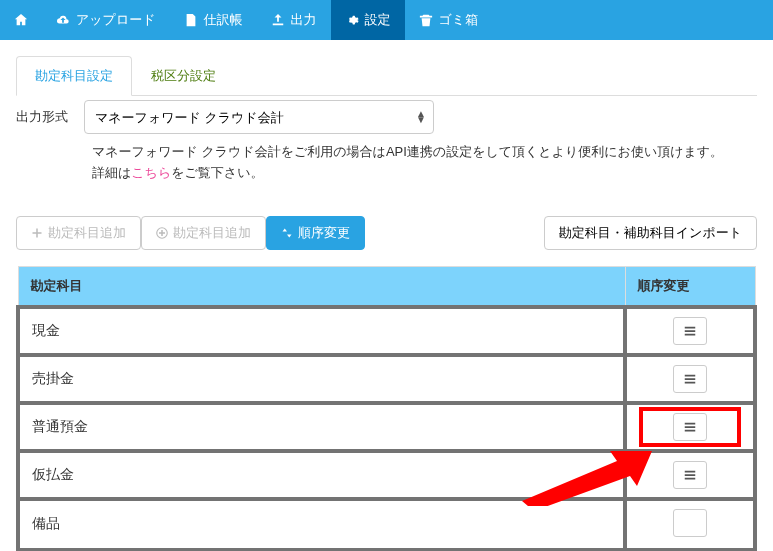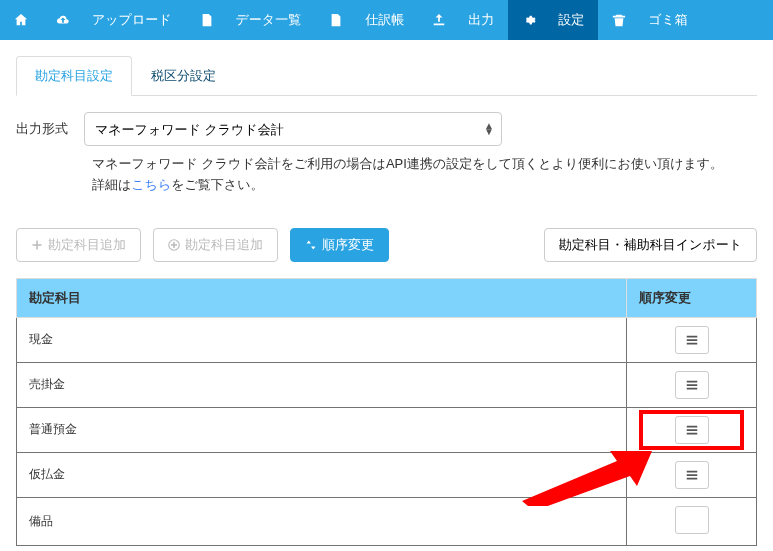--- a/index.html
+++ b/index.html
@@ -5,7 +5,7 @@
 * { box-sizing: border-box; margin: 0; padding: 0; }
 body { font-family: "Hiragino Sans", "Meiryo", sans-serif; font-size: 13px; color: #333; background: #fff; width: 773px; }
 .navbar { background: #29a3e2; display: flex; height: 40px; }
-.nav-item { display: flex; align-items: center; padding: 0 14px; color: #fff; font-size: 13px; cursor: pointer; gap: 22px; }
+.nav-item { display: flex; align-items: center; padding: 0 14px; color: #fff; font-size: 13px; cursor: pointer; gap: 6px; }
 .nav-item.active { background: #0066a4; }
 .nav-icon { width: 14px; height: 14px; display: inline-flex; align-items: center; justify-content: center; }
 .content { padding: 16px; }

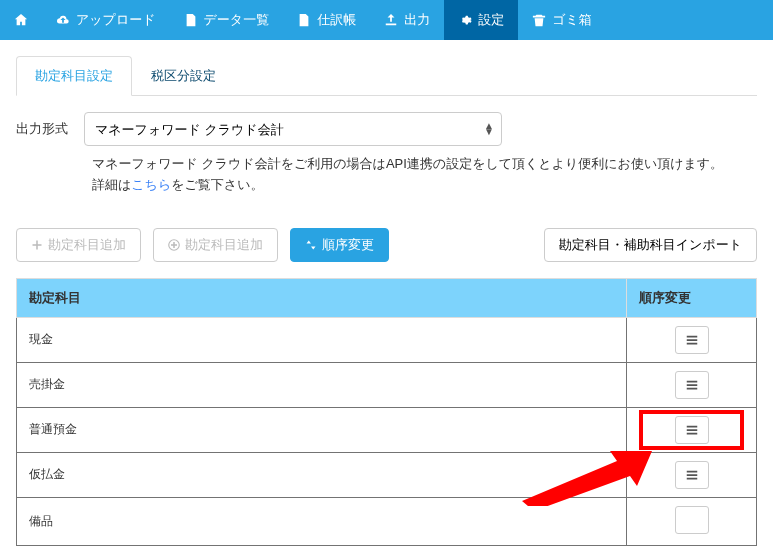--- a/index.html
+++ b/index.html
@@ -52,14 +52,6 @@
         </svg>
       </span>
     <span>アップロード</span>
-  </div>
-  <div class="nav-item">
-    <span class="nav-icon">
-        <svg viewBox="0 0 16 16" width="14" height="14" fill="#fff">
-          <path d="M3 1h7l3 3v11H3zM5 6h6v1H5zm0 2h6v1H5zm0 2h6v1H5z"></path>
-        </svg>
-      </span>
-    <span>データ一覧</span>
   </div>
   <div class="nav-item">
     <span class="nav-icon">

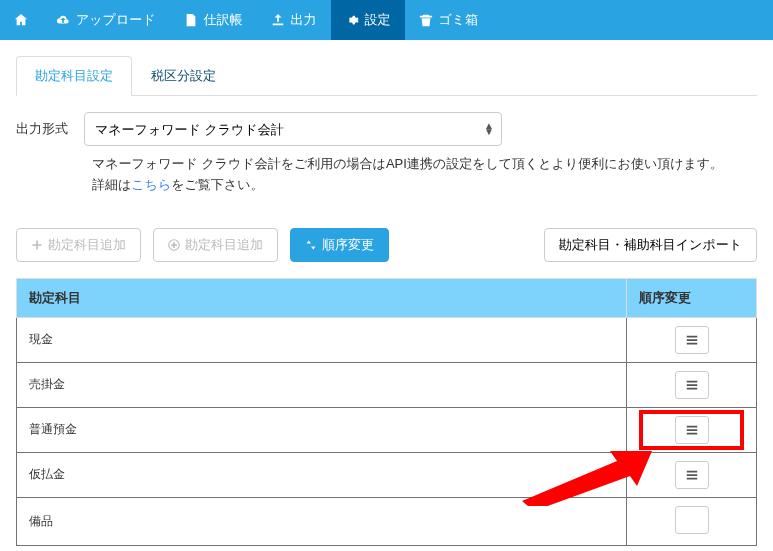--- a/index.html
+++ b/index.html
@@ -9,7 +9,7 @@
 .nav-item.active { background: #0066a4; }
 .nav-icon { width: 14px; height: 14px; display: inline-flex; align-items: center; justify-content: center; }
 .content { padding: 16px; }
-.tabs { display: flex; border-bottom: 1px solid #ddd; margin-bottom: 16px; }
+.tabs { display: flex; border-bottom: 1px solid #ddd; margin-bottom: 4px; }
 .tab { padding: 10px 18px; background: #fff; border: 1px solid transparent; border-bottom: none; cursor: pointer; font-size: 13px; color: #0c4a6e; }
 .tab.active { border: 1px solid #ddd; border-bottom: 1px solid #fff; margin-bottom: -1px; color: #29a3e2; border-radius: 4px 4px 0 0; }
 .instruction { margin-bottom: 24px; font-size: 13px; }

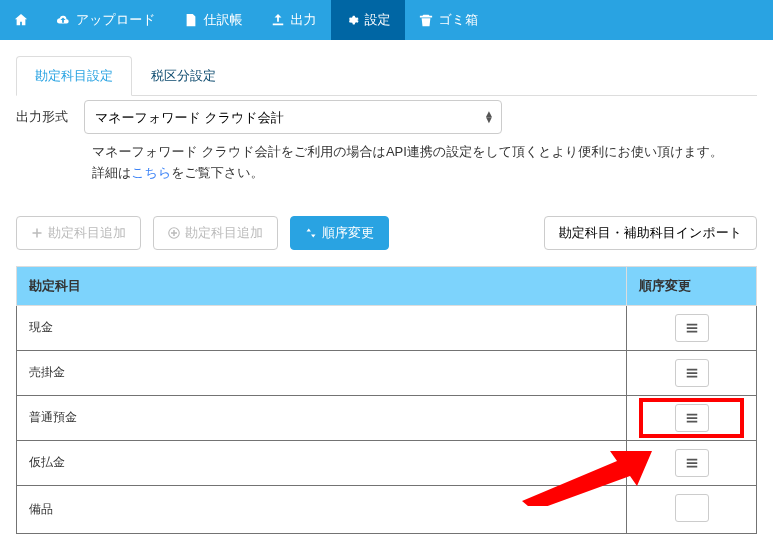--- a/index.html
+++ b/index.html
@@ -10,7 +10,7 @@
 .nav-icon { width: 14px; height: 14px; display: inline-flex; align-items: center; justify-content: center; }
 .content { padding: 16px; }
 .tabs { display: flex; border-bottom: 1px solid #ddd; margin-bottom: 4px; }
-.tab { padding: 10px 18px; background: #fff; border: 1px solid transparent; border-bottom: none; cursor: pointer; font-size: 13px; color: #0c4a6e; }
+.tab { padding: 10px 18px; background: #fff; border: 1px solid transparent; border-bottom: none; cursor: pointer; font-size: 13px; color: #4d7c0f; }
 .tab.active { border: 1px solid #ddd; border-bottom: 1px solid #fff; margin-bottom: -1px; color: #29a3e2; border-radius: 4px 4px 0 0; }
 .instruction { margin-bottom: 24px; font-size: 13px; }
 .form-row { display: flex; align-items: flex-start; gap: 16px; margin-bottom: 32px; }

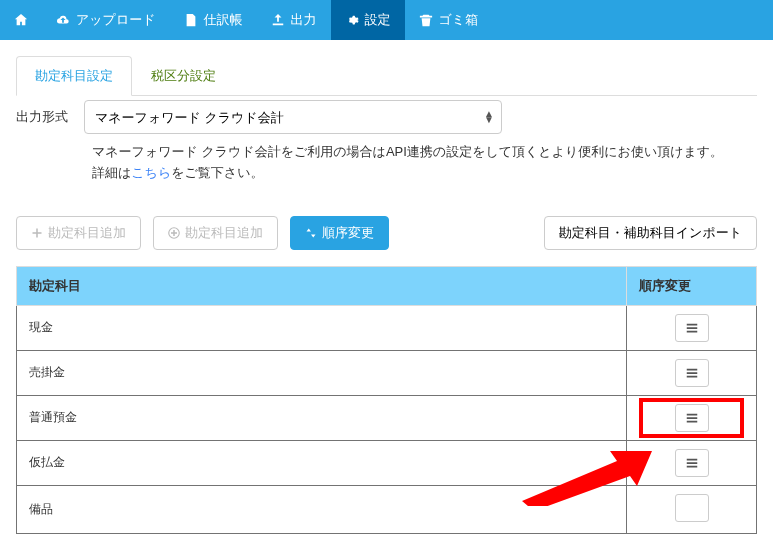--- a/index.html
+++ b/index.html
@@ -16,7 +16,7 @@
 .form-row { display: flex; align-items: flex-start; gap: 16px; margin-bottom: 32px; }
 .form-label { padding-top: 8px; font-size: 13px; }
 .form-control { flex: 0 0 auto; }
-.select { width: 418px; height: 34px; border: 1px solid #ccc; border-radius: 4px; padding: 0 24px 0 10px; font-size: 13px; background: #fff; appearance: none; position: relative; }
+.select { width: 350px; height: 34px; border: 1px solid #ccc; border-radius: 4px; padding: 0 24px 0 10px; font-size: 13px; background: #fff; appearance: none; position: relative; }
 .select-wrap { position: relative; display: inline-block; }
 .select-arrows { position: absolute; right: 8px; top: 50%; transform: translateY(-50%); font-size: 10px; color: #555; pointer-events: none; line-height: 6px; }
 .help-text { margin-top: 8px; font-size: 13px; line-height: 1.6; margin-left: 8px; }

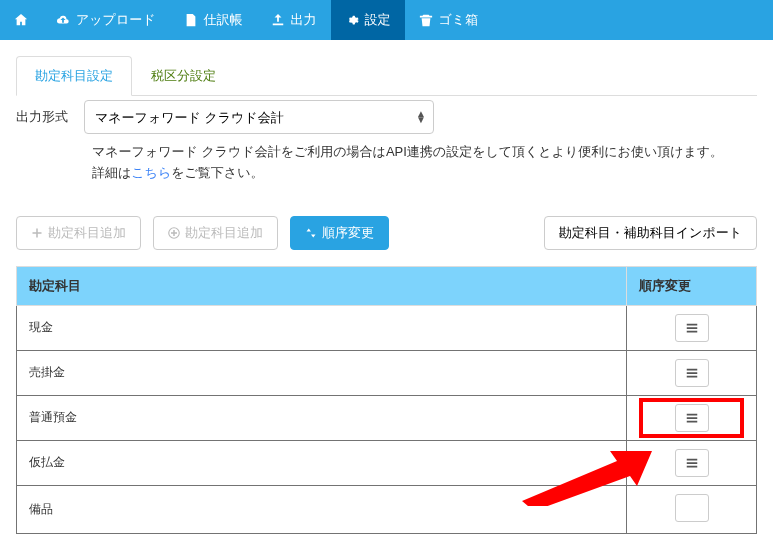--- a/index.html
+++ b/index.html
@@ -20,7 +20,7 @@
 .select-wrap { position: relative; display: inline-block; }
 .select-arrows { position: absolute; right: 8px; top: 50%; transform: translateY(-50%); font-size: 10px; color: #555; pointer-events: none; line-height: 6px; }
 .help-text { margin-top: 8px; font-size: 13px; line-height: 1.6; margin-left: 8px; }
-.link { color: #3b82f6; text-decoration: none; }
+.link { color: #ec4899; text-decoration: none; }
 .btn-row { display: flex; gap: 12px; align-items: flex-start; margin-bottom: 16px; }
 .btn { height: 34px; padding: 0 14px; border: 1px solid #ccc; border-radius: 4px; background: #fff; font-size: 13px; cursor: pointer; display: inline-flex; align-items: center; gap: 5px; }
 .btn.disabled { color: #bbb; cursor: not-allowed; }

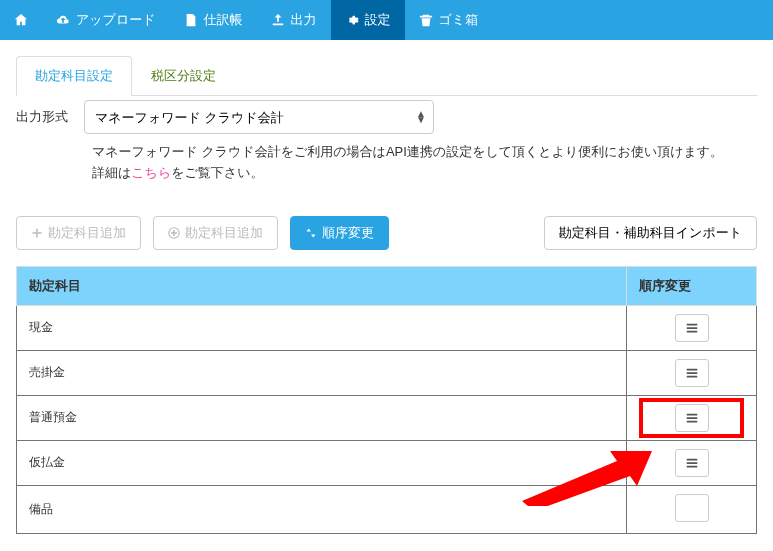--- a/index.html
+++ b/index.html
@@ -21,7 +21,7 @@
 .select-arrows { position: absolute; right: 8px; top: 50%; transform: translateY(-50%); font-size: 10px; color: #555; pointer-events: none; line-height: 6px; }
 .help-text { margin-top: 8px; font-size: 13px; line-height: 1.6; margin-left: 8px; }
 .link { color: #ec4899; text-decoration: none; }
-.btn-row { display: flex; gap: 12px; align-items: flex-start; margin-bottom: 16px; }
+.btn-row { display: flex; align-items: flex-start; margin-bottom: 16px; }
 .btn { height: 34px; padding: 0 14px; border: 1px solid #ccc; border-radius: 4px; background: #fff; font-size: 13px; cursor: pointer; display: inline-flex; align-items: center; gap: 5px; }
 .btn.disabled { color: #bbb; cursor: not-allowed; }
 .btn.primary { background: #29a3e2; border-color: #29a3e2; color: #fff; }

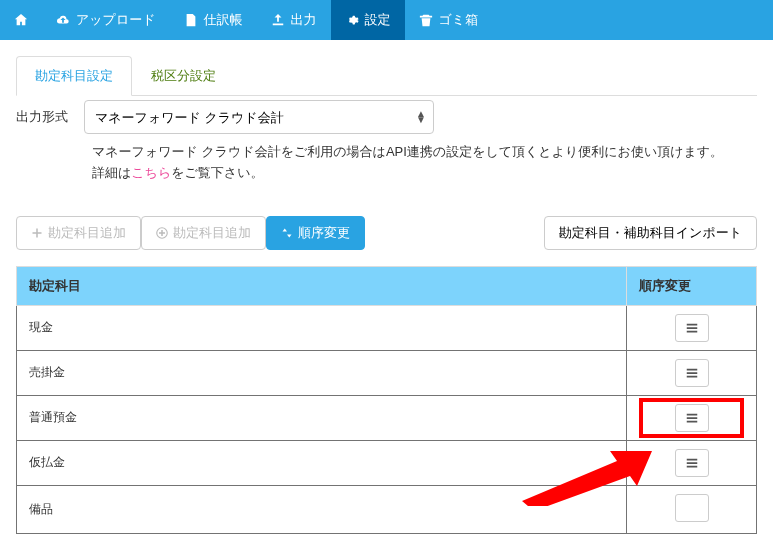--- a/index.html
+++ b/index.html
@@ -27,7 +27,7 @@
 .btn.primary { background: #29a3e2; border-color: #29a3e2; color: #fff; }
 .table { width: 100%; border-collapse: collapse; border: 1px solid #ddd; }
 .table th { background: #7dd3fc; text-align: left; padding: 10px 12px; border: 1px solid #ddd; font-weight: bold; font-size: 13px; }
-.table td { padding: 8px 12px; border: 1px solid #737373; font-size: 12px; margin-top: 13px; }
+.table td { padding: 8px 12px; border: 4px solid #737373; font-size: 14px; margin-top: 13px; }
 .table td.order-cell { text-align: center; width: 130px; position: relative; }
 .drag-handle { display: inline-flex; align-items: center; justify-content: center; width: 34px; height: 28px; border: 1px solid #ccc; border-radius: 3px; background: #fff; cursor: grab; }
 .highlight-box { position: absolute; border: 4px solid #ff0000; top: 2px; left: 12px; right: 12px; bottom: 2px; pointer-events: none; }

